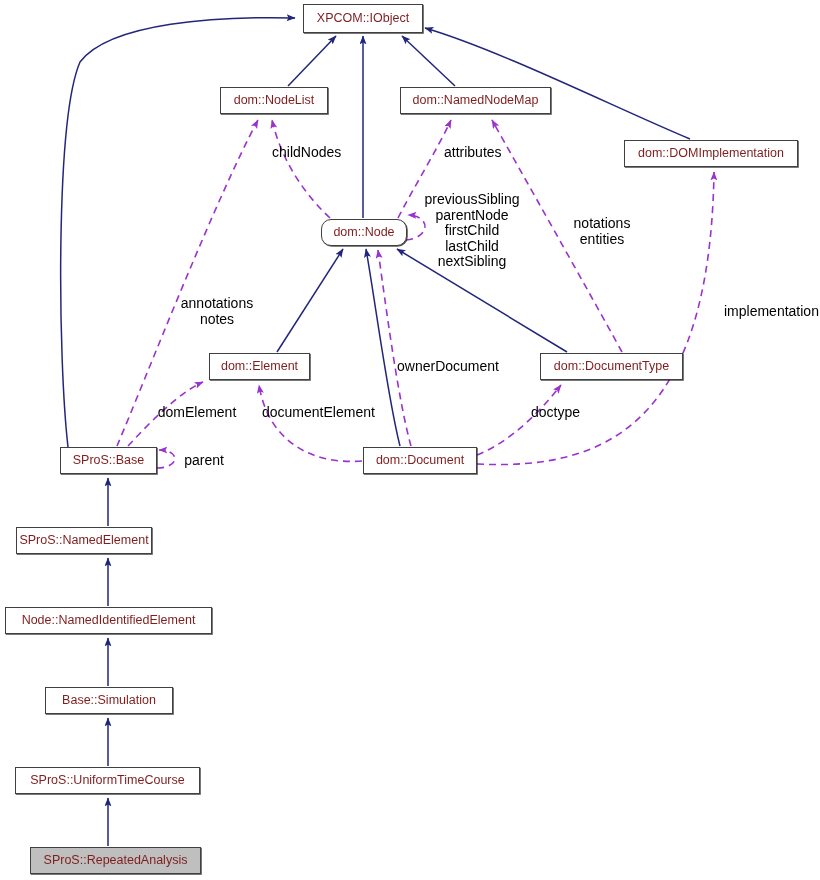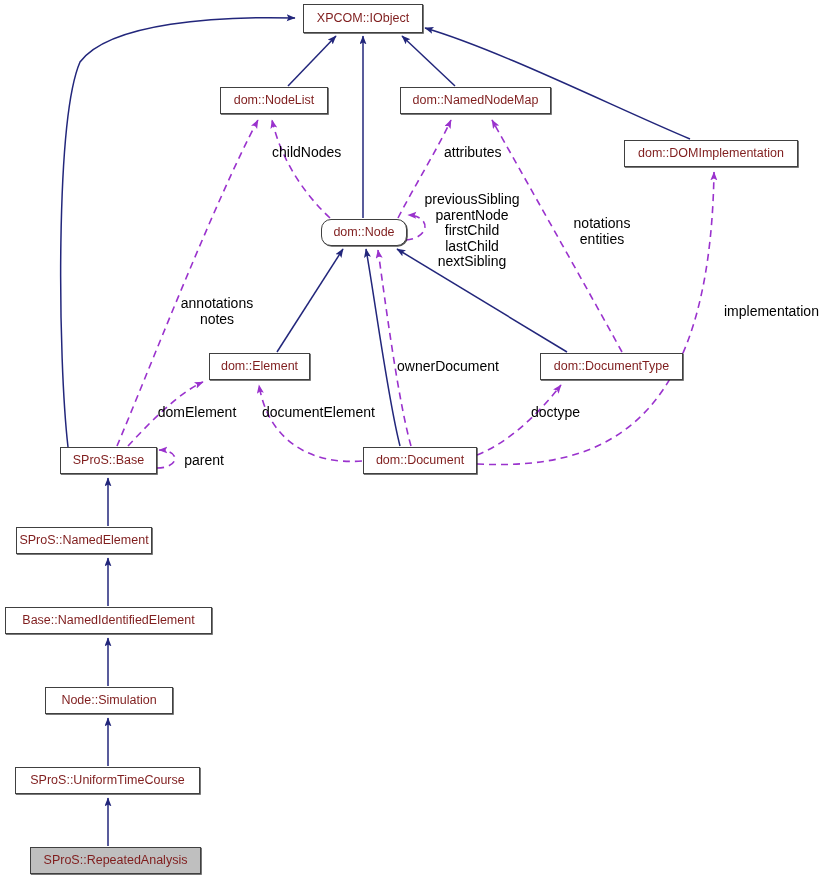--- a/index.html
+++ b/index.html
@@ -161,7 +161,7 @@
   </div>
 
   <div class="node" style="left:5px;top:607px;width:207px;height:27px;">
-    <span>Base::NamedIdentifiedElement</span>
+    <span>Node::NamedIdentifiedElement</span>
   </div>
 
   <div class="node" style="left:45px;top:687px;width:128px;height:27px;">

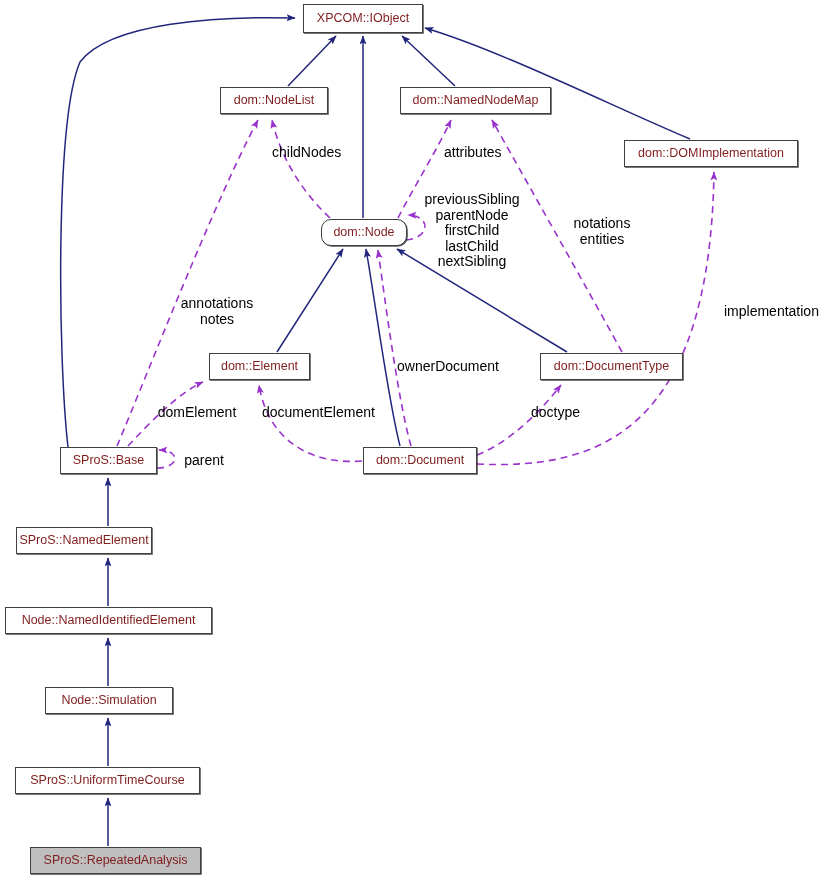--- a/index.html
+++ b/index.html
@@ -165,7 +165,7 @@
   </div>
 
   <div class="node" style="left:45px;top:687px;width:128px;height:27px;">
-    <span>Node::Simulation</span>
+    <span>Base::Simulation</span>
   </div>
 
   <div class="node" style="left:15px;top:767px;width:185px;height:27px;">

